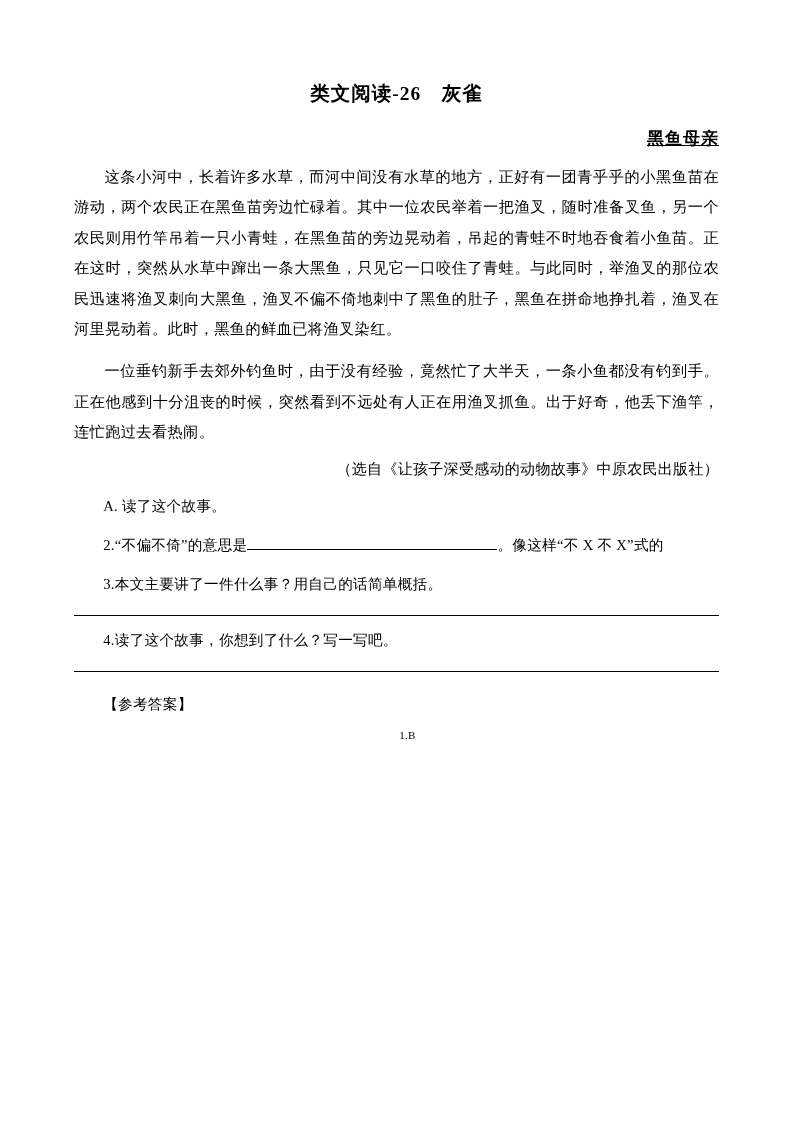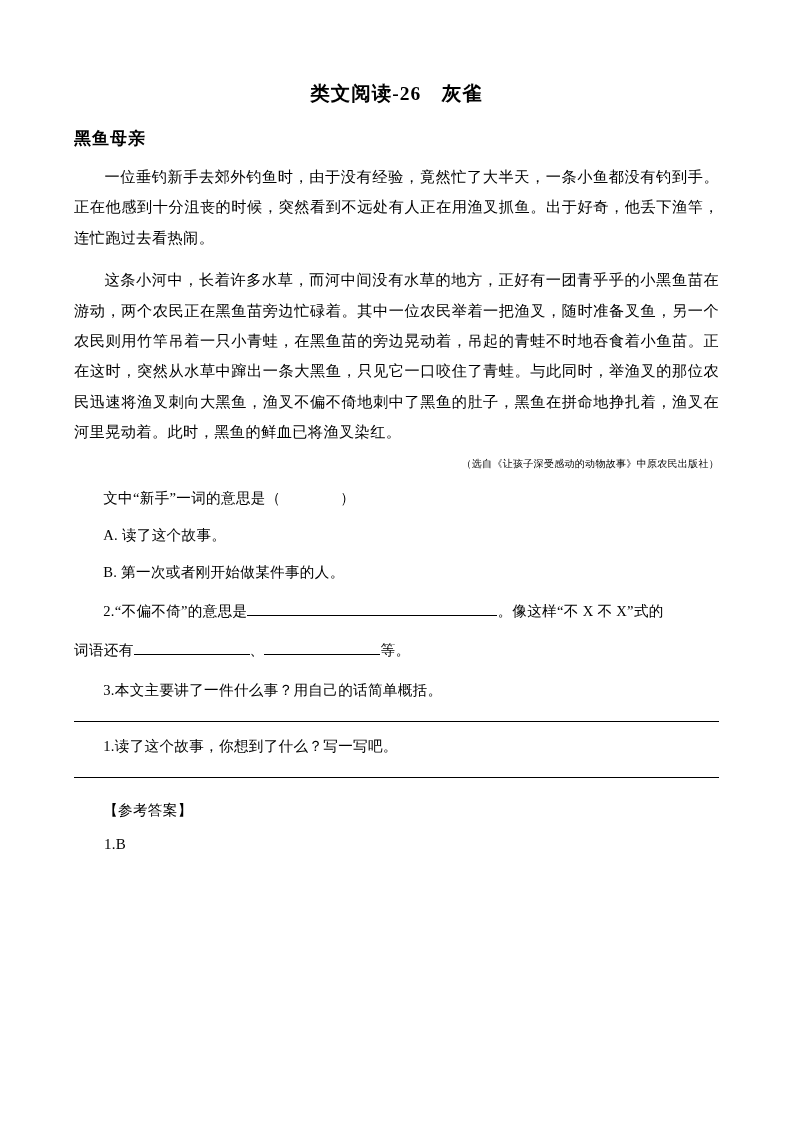--- a/index.html
+++ b/index.html
@@ -30,11 +30,12 @@
     font-family: "Liberation Serif", "DejaVu Serif", serif;
   }
   .doc-subtitle {
-    text-align: left;
+    text-align: right;
     font-size: 17px;
     font-weight: bold;
     margin: 20px 0 0 0;
     letter-spacing: 1px;
+    text-decoration: underline;
   }
   .body-para {
     font-size: 15.2px;

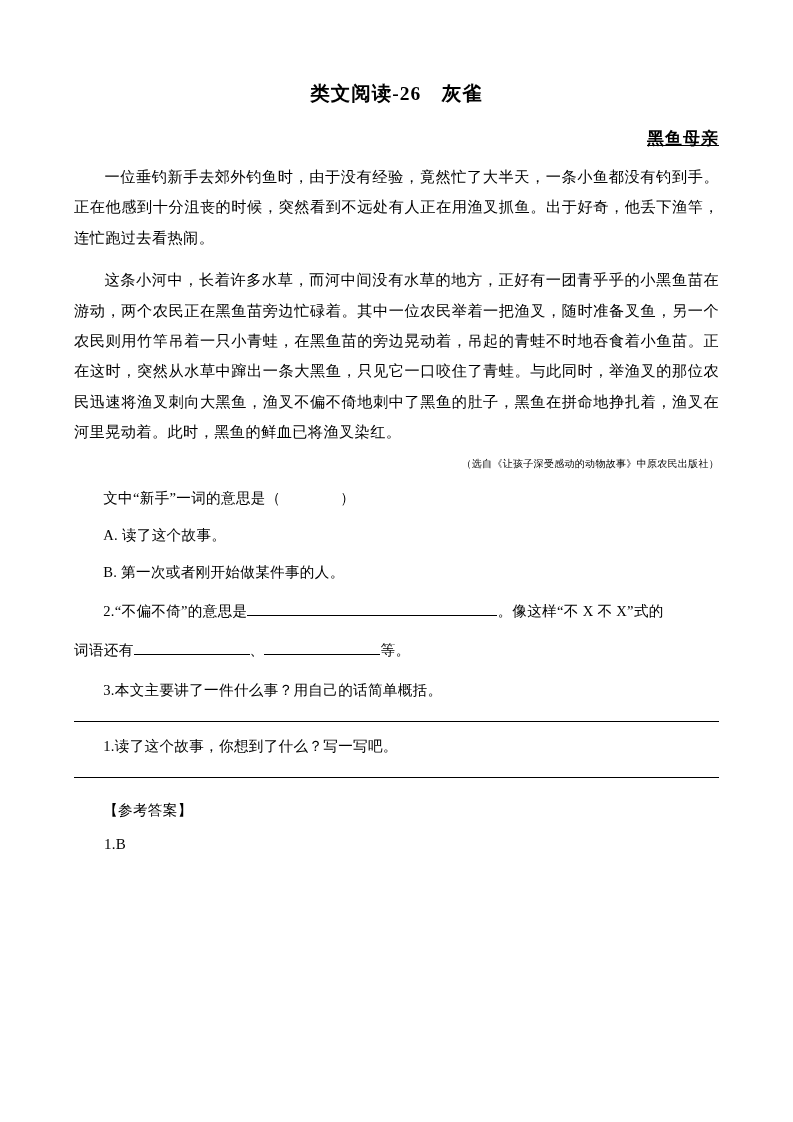--- a/index.html
+++ b/index.html
@@ -111,8 +111,8 @@
 
   <h2 class="doc-subtitle">黑鱼母亲</h2>
 
+  <p class="body-para">这条小河中，长着许多水草，而河中间没有水草的地方，正好有一团青乎乎的小黑鱼苗在游动，两个农民正在黑鱼苗旁边忙碌着。其中一位农民举着一把渔叉，随时准备叉鱼，另一个农民则用竹竿吊着一只小青蛙，在黑鱼苗的旁边晃动着，吊起的青蛙不时地吞食着小鱼苗。正在这时，突然从水草中蹿出一条大黑鱼，只见它一口咬住了青蛙。与此同时，举渔叉的那位农民迅速将渔叉刺向大黑鱼，渔叉不偏不倚地刺中了黑鱼的肚子，黑鱼在拼命地挣扎着，渔叉在河里晃动着。此时，黑鱼的鲜血已将渔叉染红。</p>
   <p class="body-para">一位垂钓新手去郊外钓鱼时，由于没有经验，竟然忙了大半天，一条小鱼都没有钓到手。正在他感到十分沮丧的时候，突然看到不远处有人正在用渔叉抓鱼。出于好奇，他丢下渔竿，连忙跑过去看热闹。</p>
-  <p class="body-para">这条小河中，长着许多水草，而河中间没有水草的地方，正好有一团青乎乎的小黑鱼苗在游动，两个农民正在黑鱼苗旁边忙碌着。其中一位农民举着一把渔叉，随时准备叉鱼，另一个农民则用竹竿吊着一只小青蛙，在黑鱼苗的旁边晃动着，吊起的青蛙不时地吞食着小鱼苗。正在这时，突然从水草中蹿出一条大黑鱼，只见它一口咬住了青蛙。与此同时，举渔叉的那位农民迅速将渔叉刺向大黑鱼，渔叉不偏不倚地刺中了黑鱼的肚子，黑鱼在拼命地挣扎着，渔叉在河里晃动着。此时，黑鱼的鲜血已将渔叉染红。</p>
 
   <p class="source-line">（选自《让孩子深受感动的动物故事》中原农民出版社）</p>
 

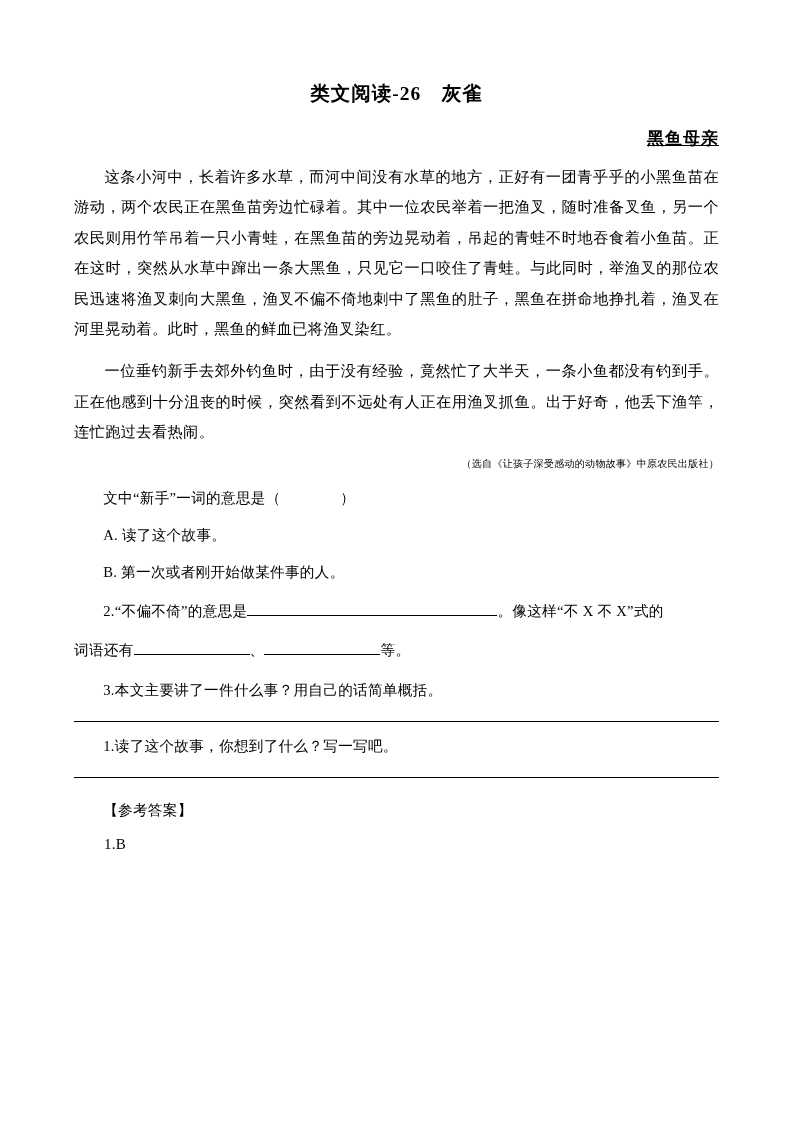--- a/index.html
+++ b/index.html
@@ -47,7 +47,7 @@
     letter-spacing: 0.4px;
   }
   .source-line {
-    font-size: 10px;
+    font-size: 15px;
     line-height: 2.0;
     text-align: right;
     margin: 6px 0 0 0;

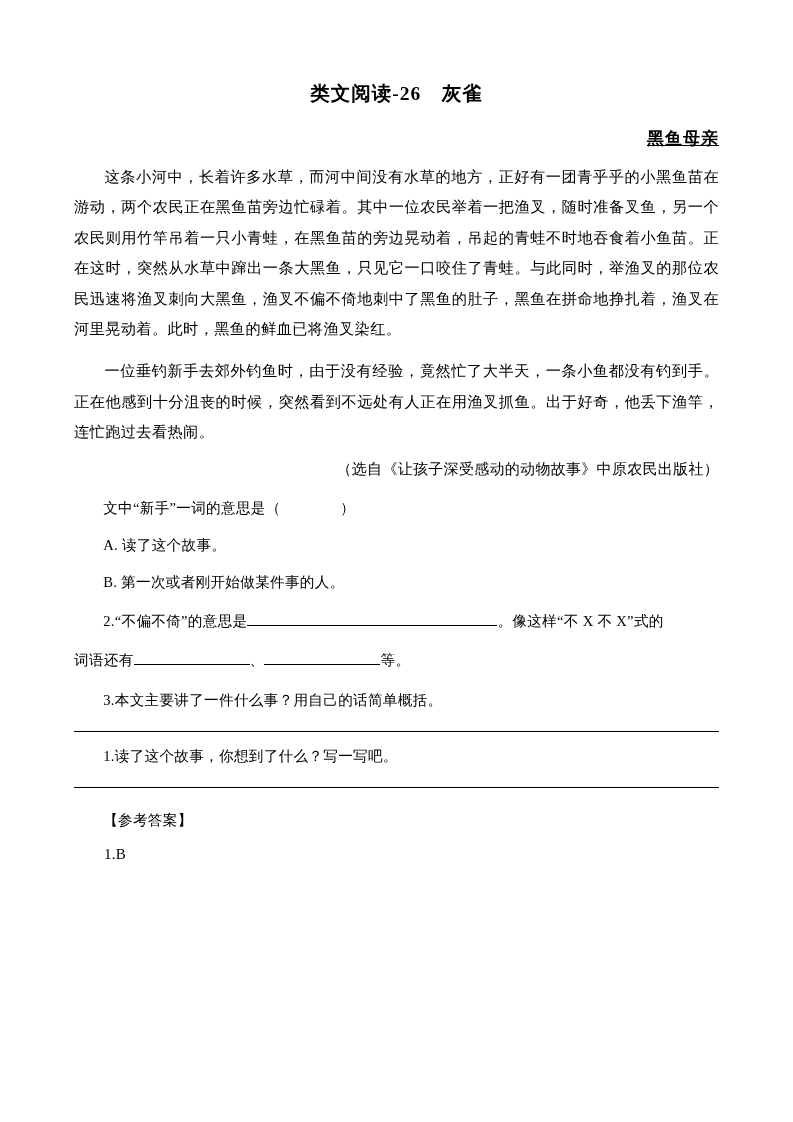--- a/index.html
+++ b/index.html
@@ -116,7 +116,6 @@
 
   <p class="source-line">（选自《让孩子深受感动的动物故事》中原农民出版社）</p>
 
-  <p class="q-line">文中“新手”一词的意思是（　　　　）</p>
   <p class="opt-line">A. 读了这个故事。</p>
   <p class="opt-line">B. 第一次或者刚开始做某件事的人。</p>
 

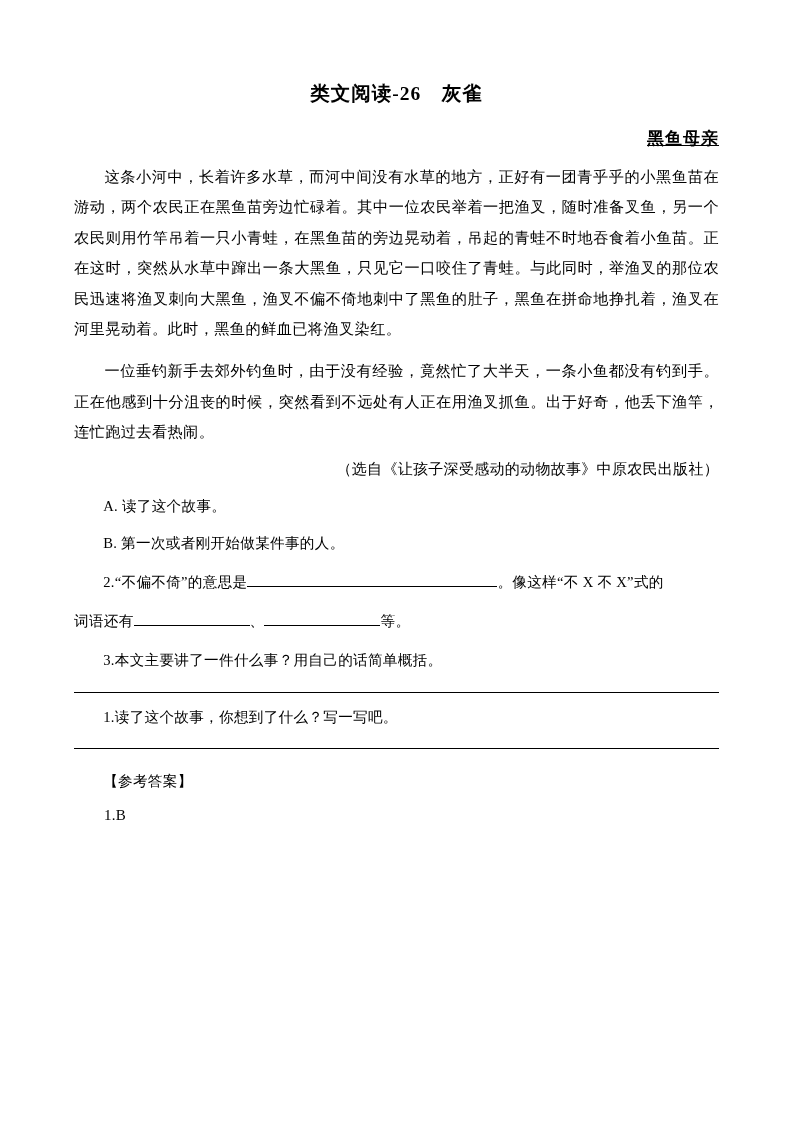--- a/index.html
+++ b/index.html
@@ -117,7 +117,6 @@
   <p class="source-line">（选自《让孩子深受感动的动物故事》中原农民出版社）</p>
 
   <p class="opt-line">A. 读了这个故事。</p>
-  <p class="opt-line">B. 第一次或者刚开始做某件事的人。</p>
 
   <p class="q-line"><span>2.“不偏不倚”的意思是</span><span class="fill-blank blank-long"></span><span>。像这样“不 X 不 X”式的</span></p>
 

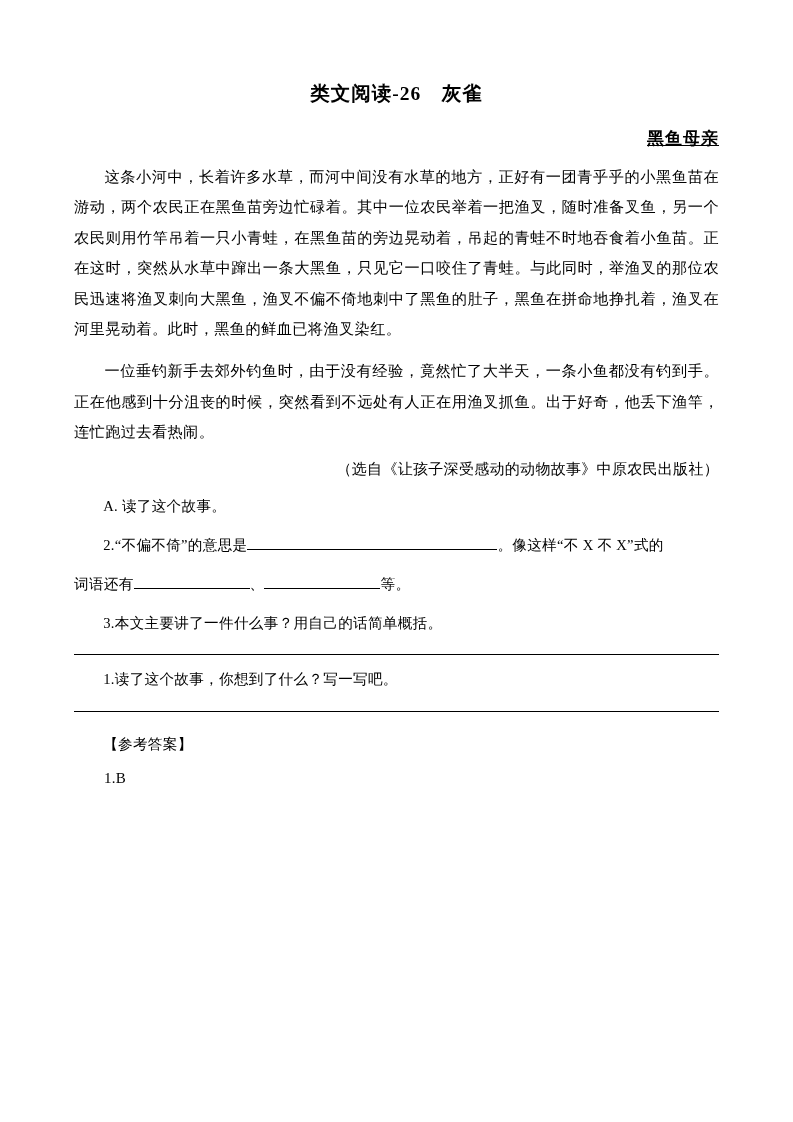--- a/index.html
+++ b/index.html
@@ -120,7 +120,6 @@
 
   <p class="q-line"><span>2.“不偏不倚”的意思是</span><span class="fill-blank blank-long"></span><span>。像这样“不 X 不 X”式的</span></p>
 
-  <p class="q-line no-indent"><span>词语还有</span><span class="fill-blank blank-mid"></span><span>、</span><span class="fill-blank blank-mid2"></span><span>等。</span></p>
 
   <p class="q-line">3.本文主要讲了一件什么事？用自己的话简单概括。</p>
   <hr class="answer-rule">

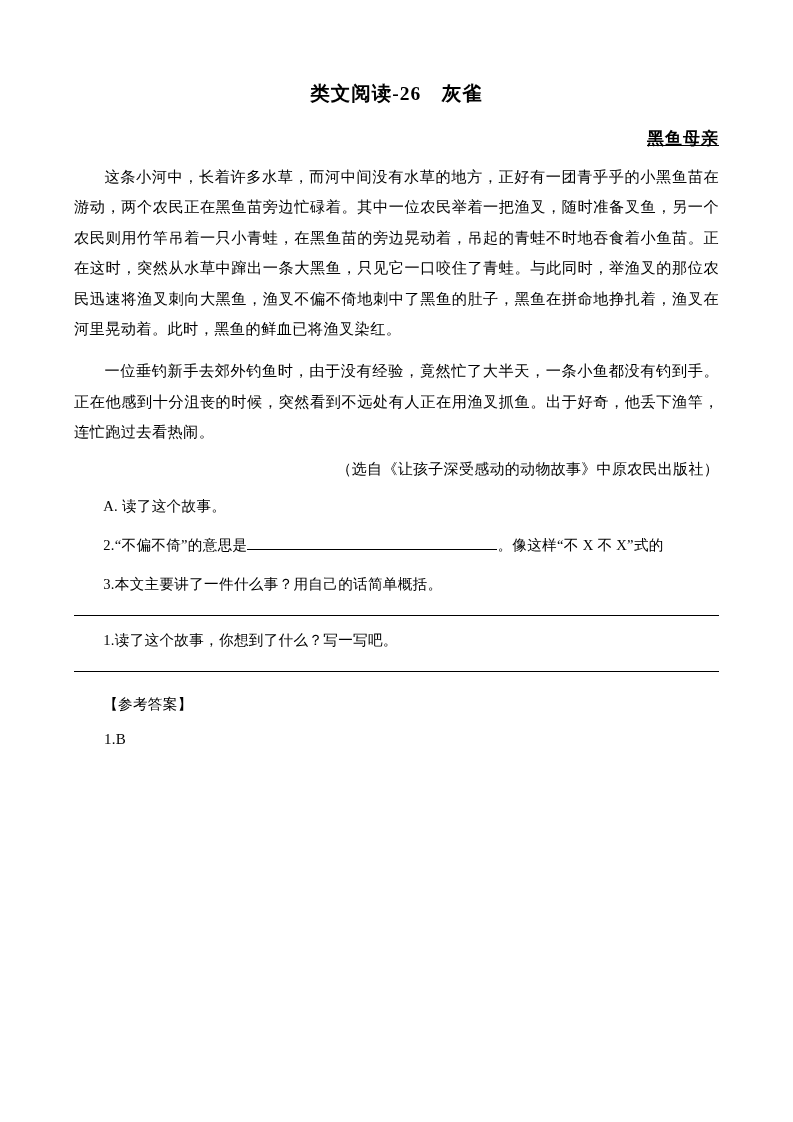--- a/index.html
+++ b/index.html
@@ -124,7 +124,7 @@
   <p class="q-line">3.本文主要讲了一件什么事？用自己的话简单概括。</p>
   <hr class="answer-rule">
 
-  <p class="q-line">1.读了这个故事，你想到了什么？写一写吧。</p>
+  <p class="q-line">4.读了这个故事，你想到了什么？写一写吧。</p>
   <hr class="answer-rule">
 
   <p class="ans-head">【参考答案】</p>

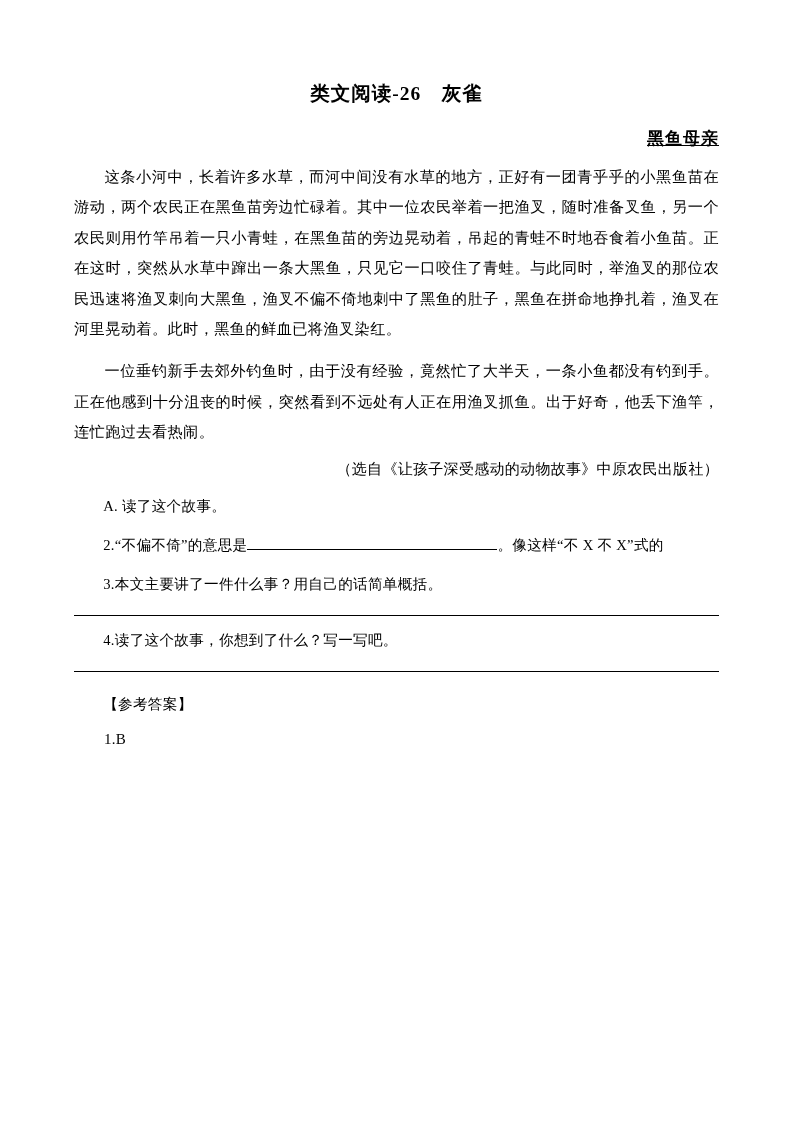--- a/index.html
+++ b/index.html
@@ -95,11 +95,12 @@
     letter-spacing: 0.3px;
   }
   .ans-item {
-    font-size: 15px;
+    font-size: 11px;
     line-height: 2.0;
     margin: 4px 0 0 0;
     text-indent: 2em;
     letter-spacing: 0.3px;
+    text-align: center;
   }
 </style>
 </head>

